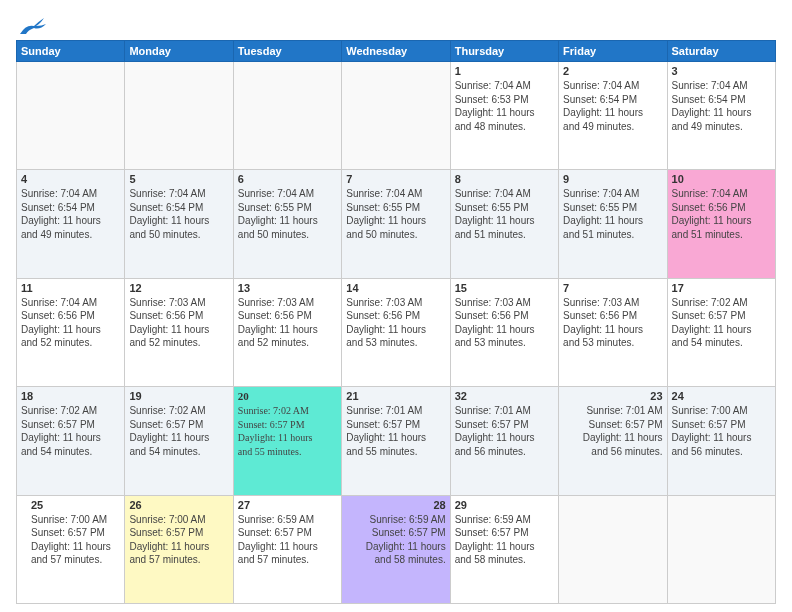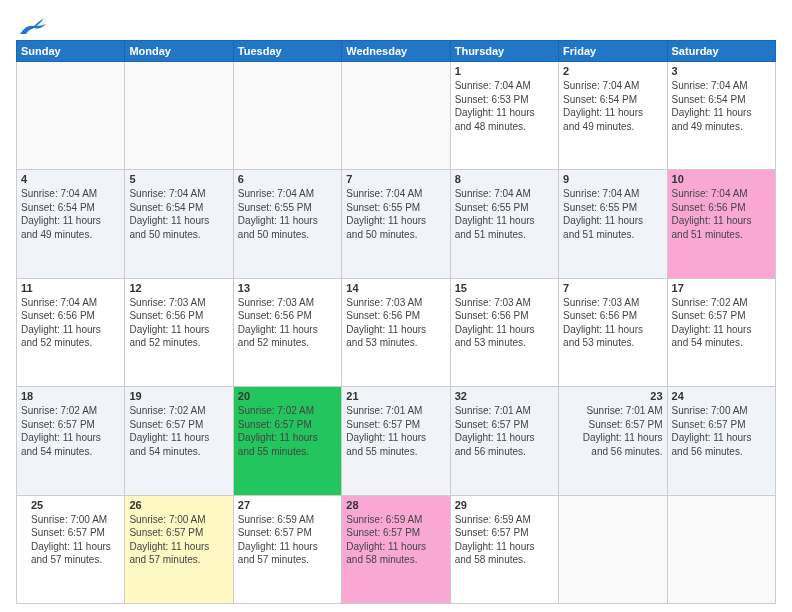--- a/index.html
+++ b/index.html
@@ -226,7 +226,7 @@
             <span class="day-number">19</span>
             <div class="day-info">Sunrise: 7:02 AM<br>Sunset: 6:57 PM<br>Daylight: 11 hours<br>and 54 minutes.</div>
           </td>
-          <td style="background: #22c55e;">
+          <td style="background: #5eead4; font-family: Liberation Serif, serif;">
             <span class="day-number">20</span>
             <div class="day-info">Sunrise: 7:02 AM<br>Sunset: 6:57 PM<br>Daylight: 11 hours<br>and 55 minutes.</div>
           </td>

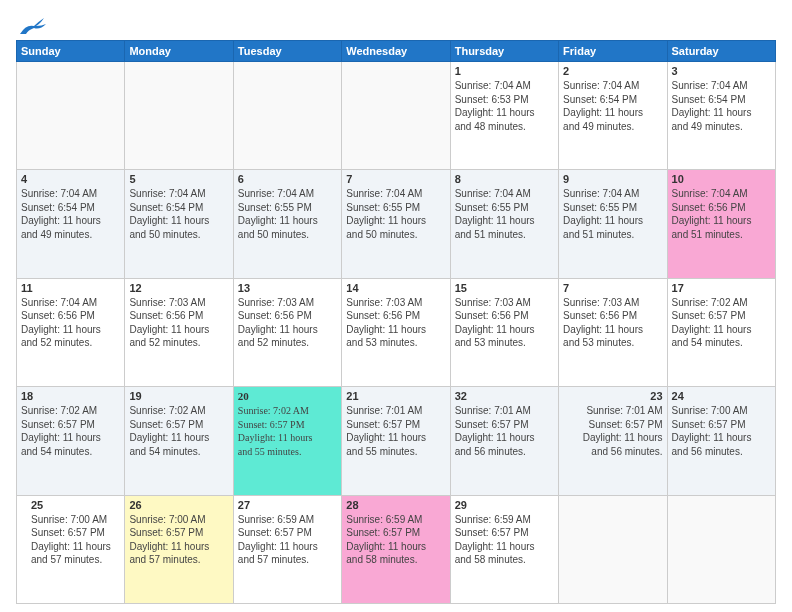--- a/index.html
+++ b/index.html
@@ -260,7 +260,7 @@
             <span class="day-number">27</span>
             <div class="day-info">Sunrise: 6:59 AM<br>Sunset: 6:57 PM<br>Daylight: 11 hours<br>and 57 minutes.</div>
           </td>
-          <td style="background: #f9a8d4;">
+          <td style="background: #c4b5fd; text-align: right;">
             <span class="day-number">28</span>
             <div class="day-info">Sunrise: 6:59 AM<br>Sunset: 6:57 PM<br>Daylight: 11 hours<br>and 58 minutes.</div>
           </td>

